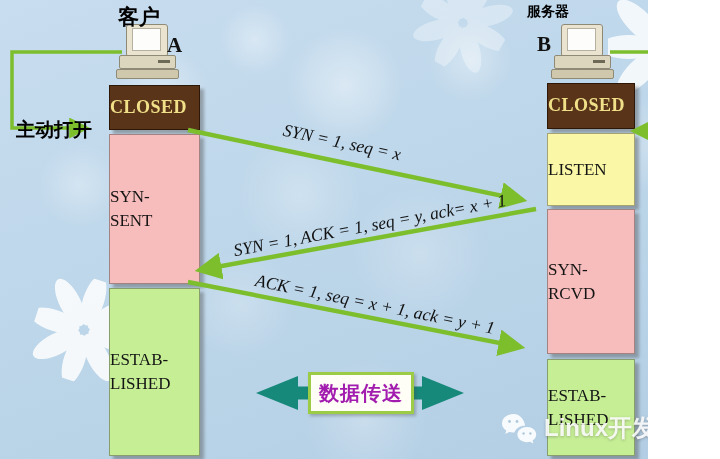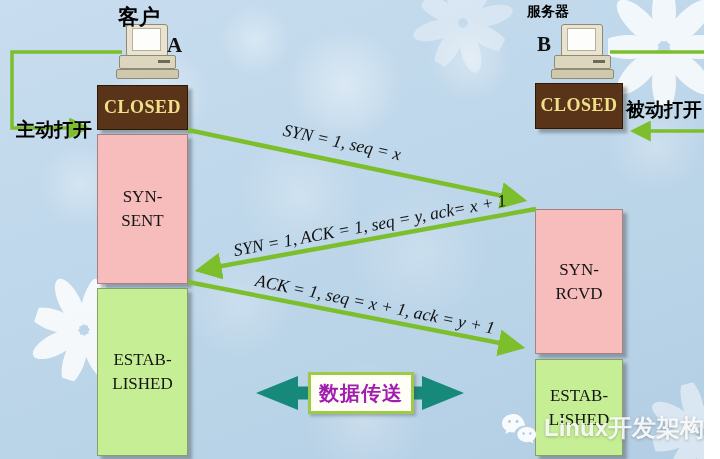--- a/index.html
+++ b/index.html
@@ -4,7 +4,7 @@
 <style>
   html,body{margin:0;padding:0;}
   .stage{
-    position:relative;width:704px;height:459px;overflow:hidden;
+    position:relative;width:648px;height:459px;overflow:hidden;
     font-family:"Liberation Serif",serif;
     background:
       radial-gradient(circle 50px at 160px 95px, rgba(255,255,255,.35) 0%, rgba(255,255,255,.18) 55%, rgba(255,255,255,0) 100%),

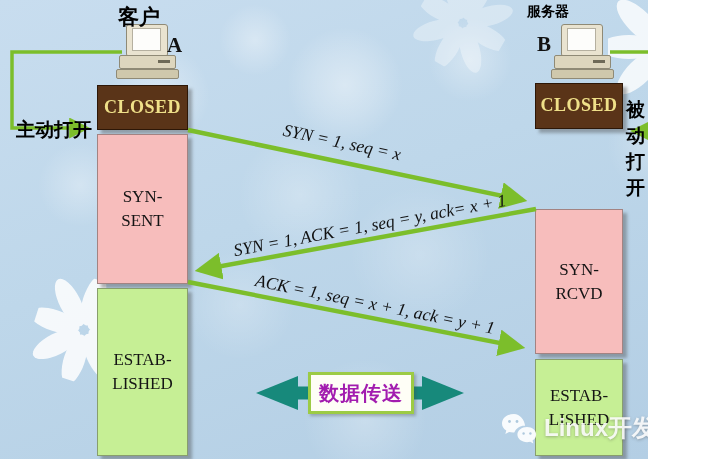--- a/index.html
+++ b/index.html
@@ -23,9 +23,9 @@
   .flower{position:absolute;z-index:1;}
   .layer-arrows{position:absolute;left:0;top:0;z-index:3;}
   .box{
-    position:absolute;display:flex;flex-direction:column;align-items:center;justify-content:center;
+    position:absolute;display:flex;flex-direction:column;align-items:flex-start;justify-content:center;
     z-index:2;text-align:center;line-height:1.4;font-size:17px;color:#141414;
-    border:1px solid rgba(60,60,60,.45);box-shadow:4px 4px 3px rgba(70,70,70,.40);
+    border:1px solid rgba(60,60,60,.45);box-shadow:4px 4px 3px rgba(70,70,70,.40);margin-left:12px;
   }
   .closed{background:#5A3418;border-color:#2d1707;color:#EFE089;font-weight:bold;font-size:18px;letter-spacing:.5px;}
   .c-closed{left:97px;top:85px;width:89px;height:43px;}

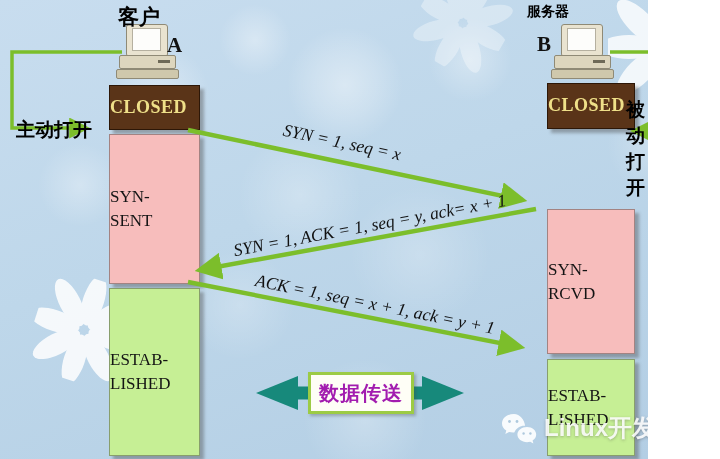--- a/index.html
+++ b/index.html
@@ -180,7 +180,6 @@
     <div class="plinth"></div>
   </div>
   <div class="host s-host">B</div>
-  <div class="cn s-open">被动打开</div>
 
   <div class="box closed s-closed">
     <div>CLOSED</div>

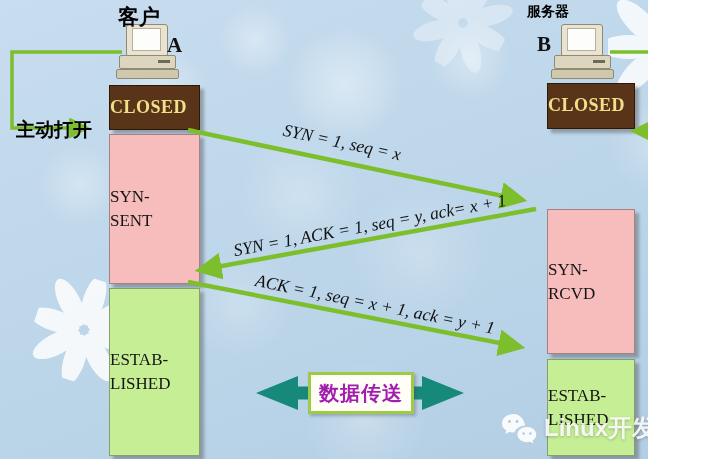--- a/index.html
+++ b/index.html
@@ -184,6 +184,9 @@
   <div class="box closed s-closed">
     <div>CLOSED</div>
   </div>
+  <div class="box s-listen">
+    <div>LISTEN</div>
+  </div>
   <div class="box s-synrcvd">
     <div>SYN-</div>
     <div>RCVD</div>

